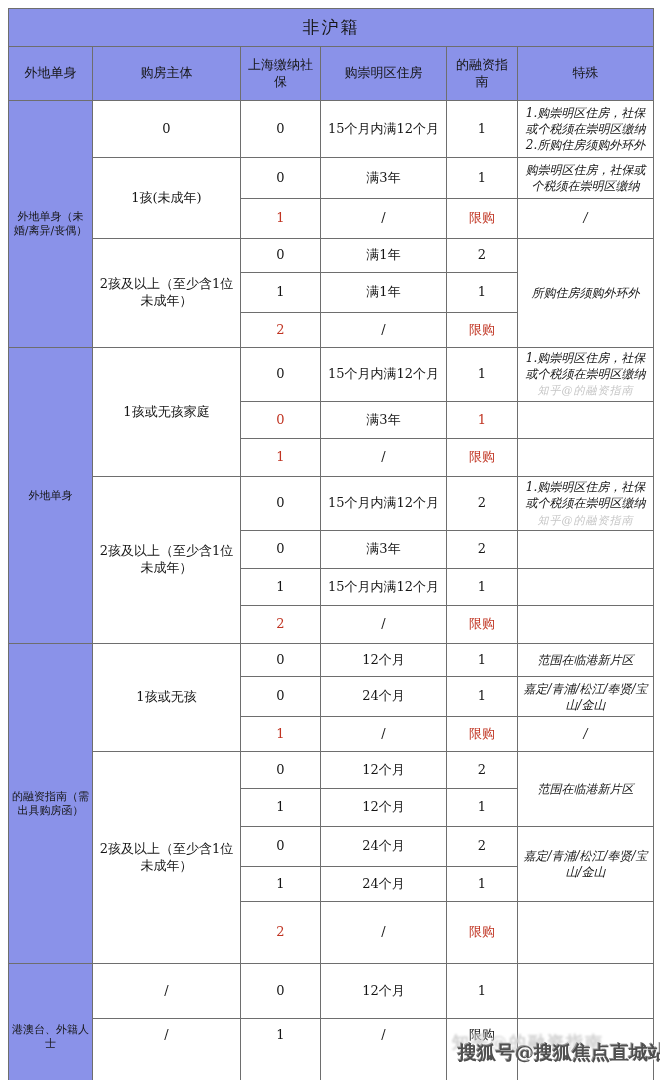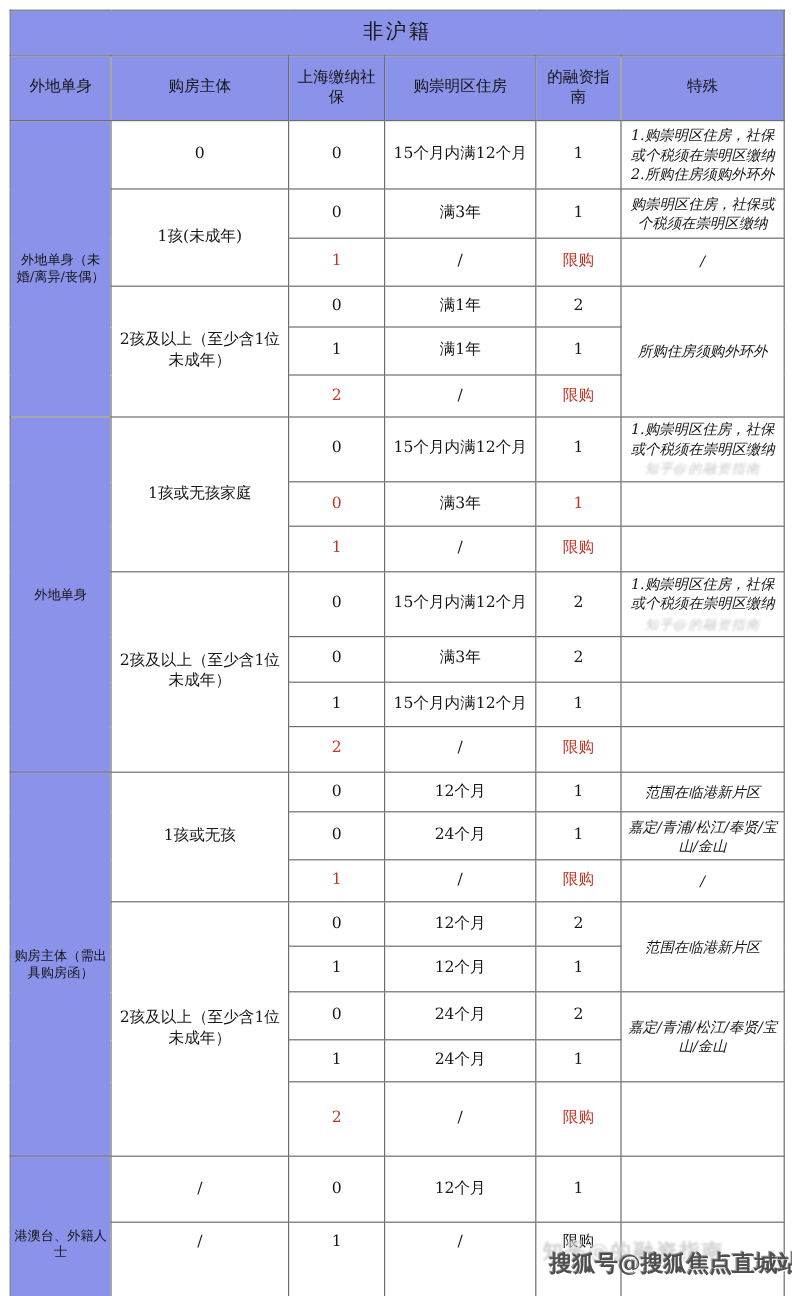--- a/index.html
+++ b/index.html
@@ -173,7 +173,7 @@
     </tr>
 
     <tr style="height:33px">
-      <td class="subject" rowspan="8">购房主体（需出具购房函）</td>
+      <td class="subject" rowspan="8">的融资指南（需出具购房函）</td>
       <td rowspan="3">1孩或无孩</td>
       <td>0</td>
       <td>12个月</td>

